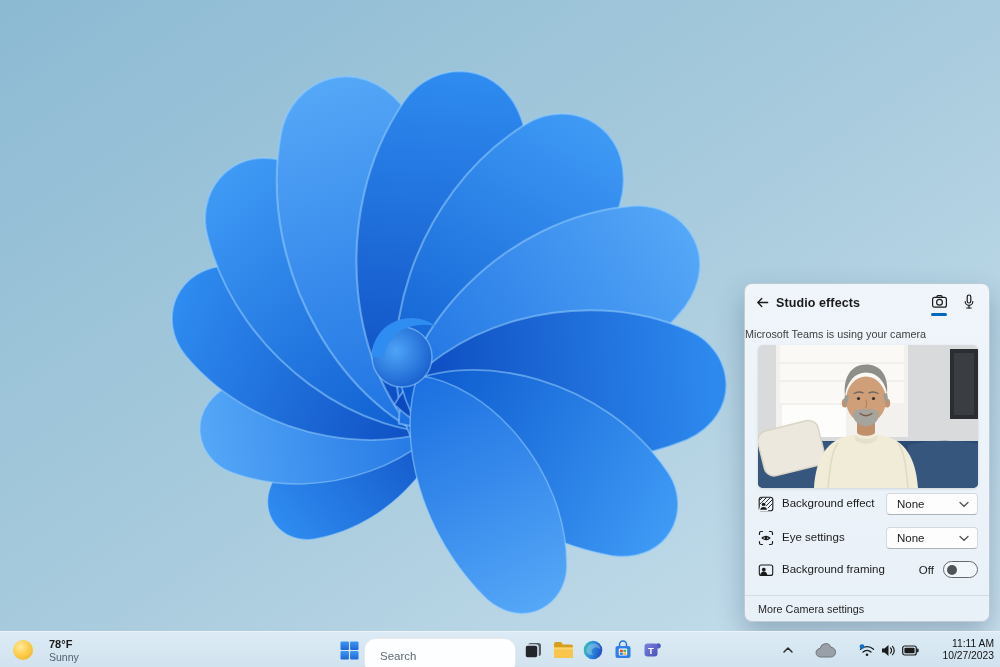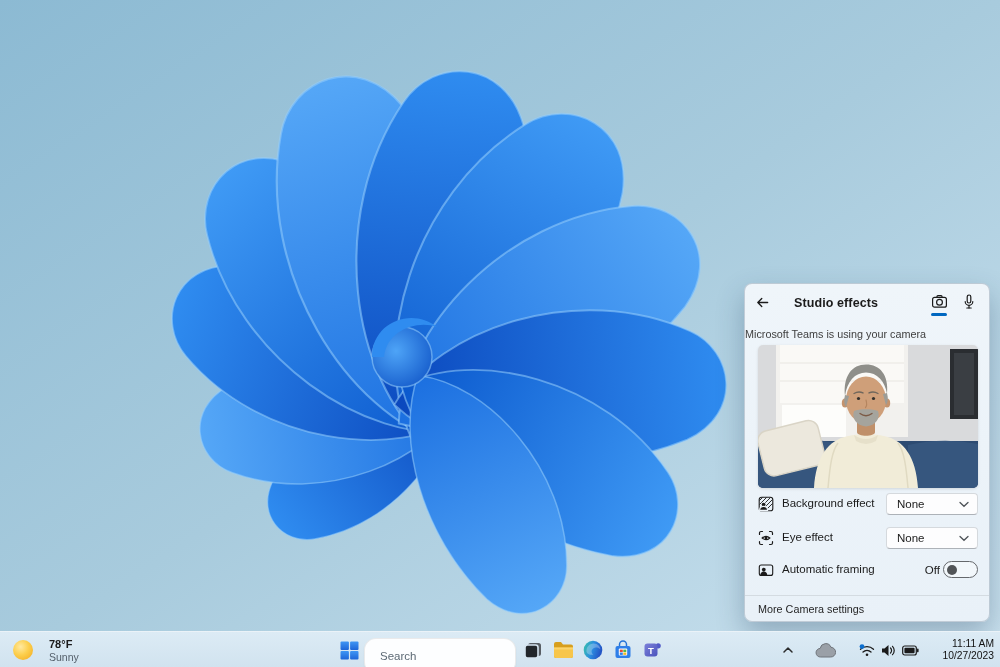--- a/index.html
+++ b/index.html
@@ -19,7 +19,7 @@
   }
   .sp-header { position:absolute; left:0; top:0; width:100%; height:36px; }
   .sp-back { position:absolute; left:8px; top:9px; width:18px; height:18px; display:flex; align-items:center; justify-content:center; border-radius:4px; cursor:pointer; }
-  .sp-title { position:absolute; left:31px; top:12px; font-size:12.5px; font-weight:700; color:#1b1b1b; letter-spacing:.1px;margin-left:18px; }
+  .sp-title { position:absolute; left:31px; top:12px; font-size:12.5px; font-weight:700; color:#1b1b1b; letter-spacing:.1px; }
   .sp-tab { position:absolute; top:7px; width:24px; height:26px; display:flex; align-items:flex-start; justify-content:center; padding-top:3px; cursor:pointer; }
   .sp-tab.cam { left:182px; }
   .sp-tab.mic { left:212px; }

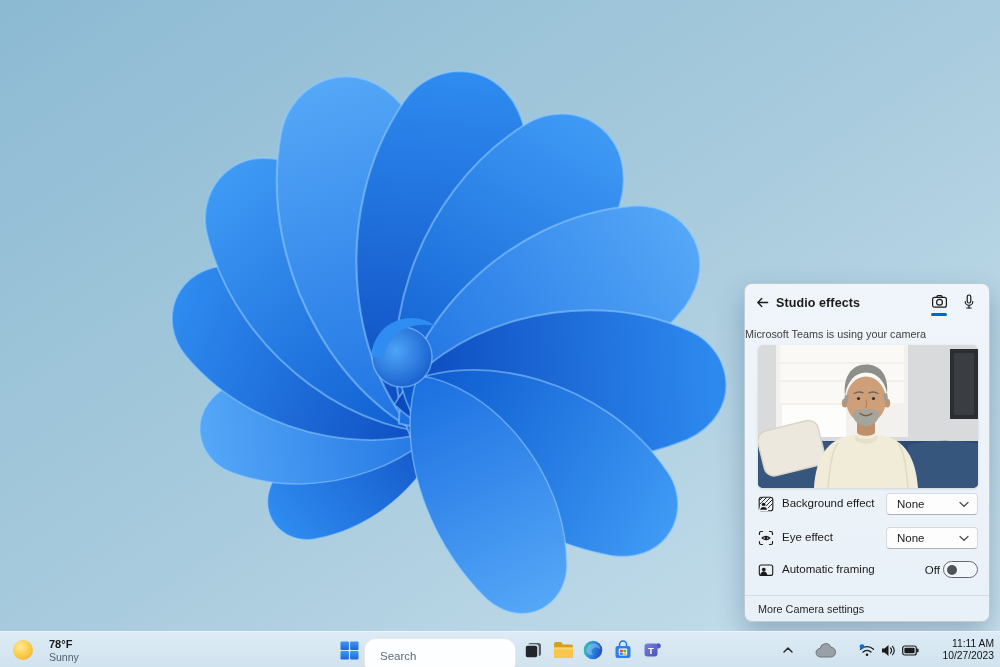--- a/index.html
+++ b/index.html
@@ -207,7 +207,7 @@
       <path d="M4.2 8 q 3.8 -3.4 7.6 0 q -3.8 3.4 -7.6 0 Z"></path>
       <circle cx="8" cy="8" r="1.3" fill="#1b1b1b" stroke="none"></circle>
     </svg>
-    <span class="row-label">Eye effect</span>
+    <span class="row-label">Eye settings</span>
     <div class="dropdown">
       <span class="dd-value">None</span>
       <svg width="10" height="7" viewBox="0 0 10 7" fill="none" stroke="#4f5459" stroke-width="1.3" stroke-linecap="round">

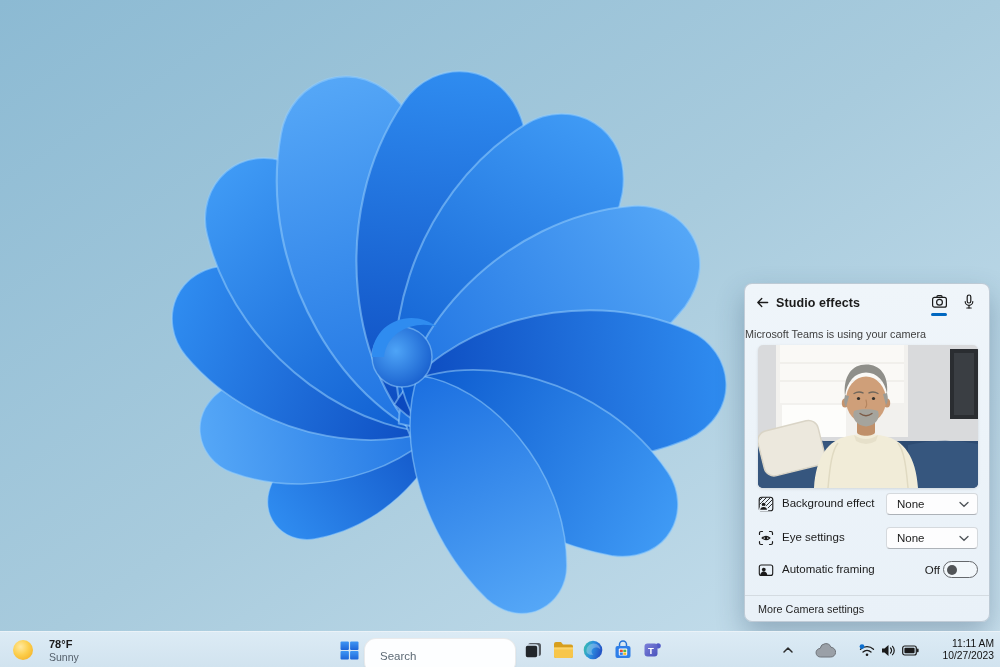--- a/index.html
+++ b/index.html
@@ -224,7 +224,7 @@
         <path d="M2.4 12.9 c0 -2.3 1.5 -3.5 3.4 -3.5 s3.4 1.2 3.4 3.5 Z" fill="#1b1b1b"></path>
       </g>
     </svg>
-    <span class="row-label">Automatic framing</span>
+    <span class="row-label">Background framing</span>
     <div class="toggle-wrap">
       <span class="toggle-off-label">Off</span>
       <span class="toggle-track">

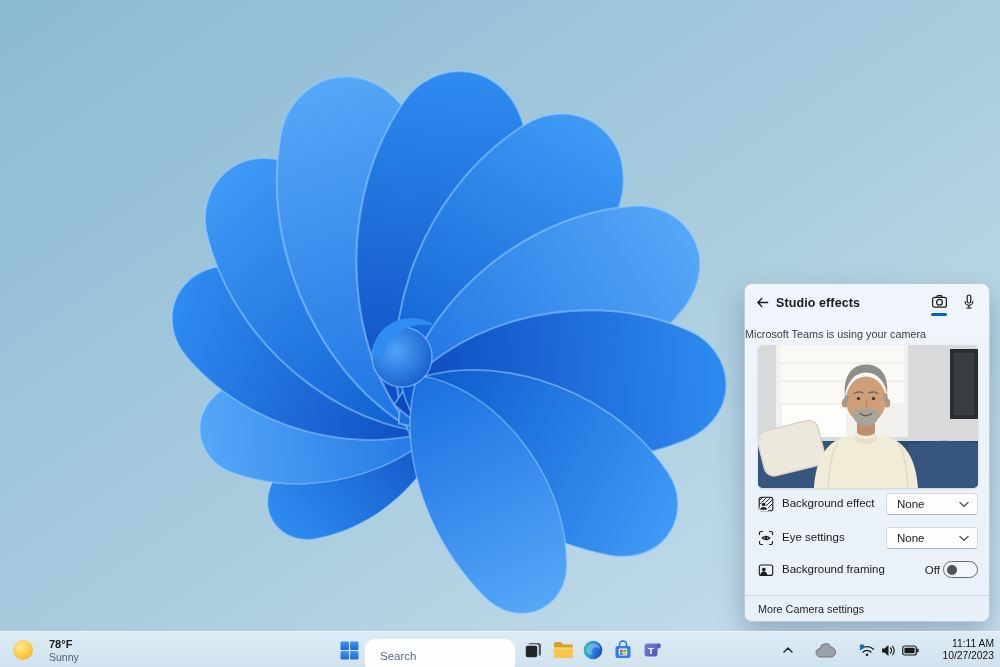--- a/index.html
+++ b/index.html
@@ -35,7 +35,7 @@
     border-radius:4px; display:flex; align-items:center; padding:0 8px 0 10px; cursor:pointer;
   }
   .dropdown .dd-value { flex:1; font-size:11.5px; color:#1b1b1b; }
-  .toggle-wrap { position:absolute; right:11px; top:6px; display:flex; align-items:center; gap:3px; cursor:pointer; }
+  .toggle-wrap { position:absolute; right:11px; top:6px; display:flex; align-items:center; gap:9px; cursor:pointer; }
   .toggle-off-label { font-size:11.5px; color:#1b1b1b; }
   .toggle-track { width:35px; height:17px; border-radius:9px; border:1px solid #65686c; background:#f2f7fb; position:relative; }
   .toggle-knob { position:absolute; left:3px; top:2.5px; width:10px; height:10px; border-radius:50%; background:#515457; }

